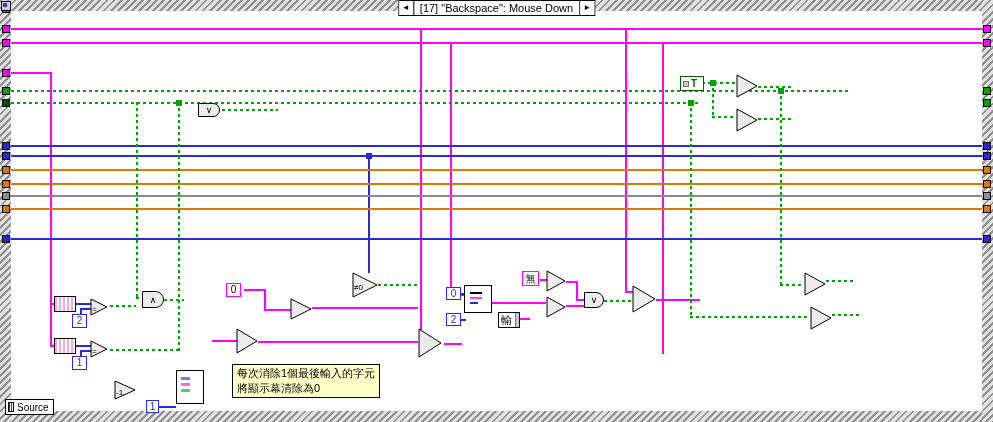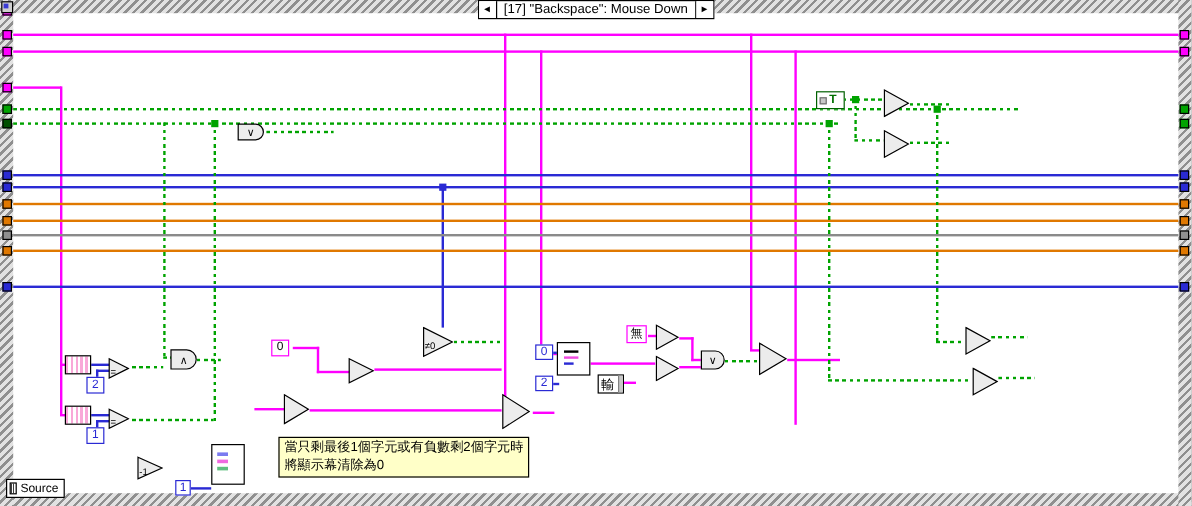--- a/index.html
+++ b/index.html
@@ -316,6 +316,7 @@
   <div class="const c-num" style="left:146px;top:400px;width:13px;height:13px">1</div>
 
   <div class="comment" style="left:232px;top:364px">
+    <div>每次消除1個最後輸入的字元</div>
     <div>當只剩最後1個字元或有負數剩2個字元時</div>
     <div>將顯示幕清除為0</div>
   </div>

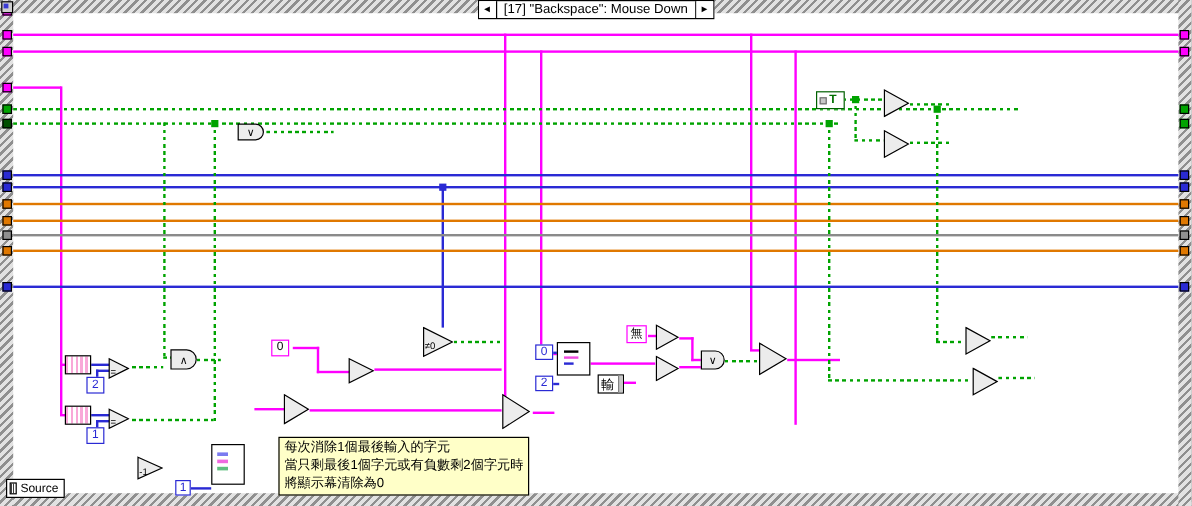--- a/index.html
+++ b/index.html
@@ -317,7 +317,6 @@
 
   <div class="comment" style="left:232px;top:364px">
     <div>每次消除1個最後輸入的字元</div>
-    <div>當只剩最後1個字元或有負數剩2個字元時</div>
     <div>將顯示幕清除為0</div>
   </div>
 

